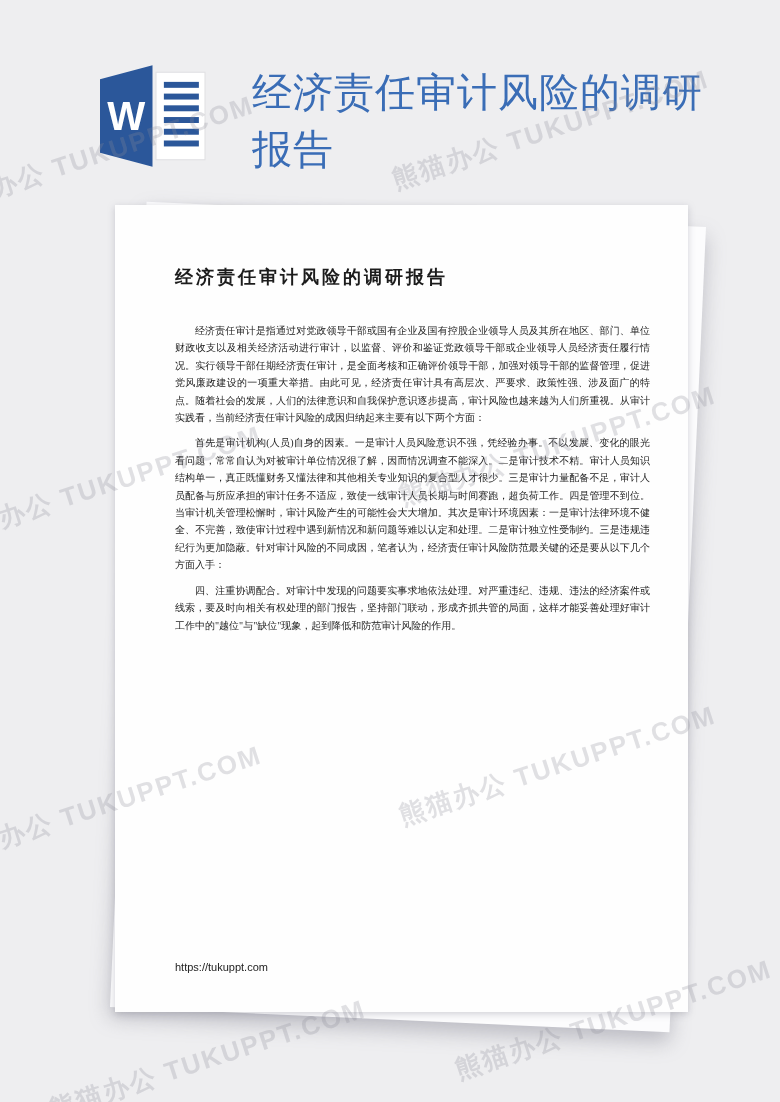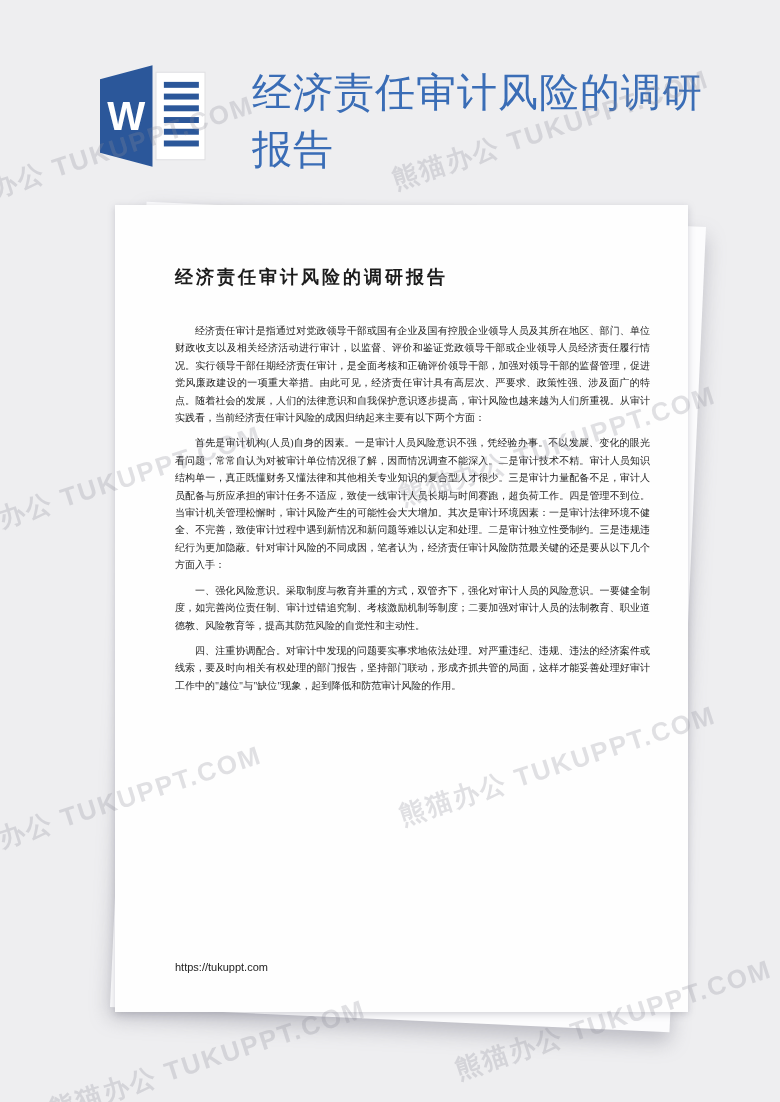--- a/index.html
+++ b/index.html
@@ -91,7 +91,6 @@
     <div class="doc-body">
       <p>经济责任审计是指通过对党政领导干部或国有企业及国有控股企业领导人员及其所在地区、部门、单位财政收支以及相关经济活动进行审计，以监督、评价和鉴证党政领导干部或企业领导人员经济责任履行情况。实行领导干部任期经济责任审计，是全面考核和正确评价领导干部，加强对领导干部的监督管理，促进党风廉政建设的一项重大举措。由此可见，经济责任审计具有高层次、严要求、政策性强、涉及面广的特点。随着社会的发展，人们的法律意识和自我保护意识逐步提高，审计风险也越来越为人们所重视。从审计实践看，当前经济责任审计风险的成因归纳起来主要有以下两个方面：</p>
       <p>首先是审计机构(人员)自身的因素。一是审计人员风险意识不强，凭经验办事。不以发展、变化的眼光看问题，常常自认为对被审计单位情况很了解，因而情况调查不能深入。二是审计技术不精。审计人员知识结构单一，真正既懂财务又懂法律和其他相关专业知识的复合型人才很少。三是审计力量配备不足，审计人员配备与所应承担的审计任务不适应，致使一线审计人员长期与时间赛跑，超负荷工作。四是管理不到位。当审计机关管理松懈时，审计风险产生的可能性会大大增加。其次是审计环境因素：一是审计法律环境不健全、不完善，致使审计过程中遇到新情况和新问题等难以认定和处理。二是审计独立性受制约。三是违规违纪行为更加隐蔽。针对审计风险的不同成因，笔者认为，经济责任审计风险防范最关键的还是要从以下几个方面入手：</p>
-      <p>一、强化风险意识。采取制度与教育并重的方式，双管齐下，强化对审计人员的风险意识。一要健全制度，如完善岗位责任制、审计过错追究制、考核激励机制等制度；二要加强对审计人员的法制教育、职业道德教、风险教育等，提高其防范风险的自觉性和主动性。</p>
       <p>四、注重协调配合。对审计中发现的问题要实事求地依法处理。对严重违纪、违规、违法的经济案件或线索，要及时向相关有权处理的部门报告，坚持部门联动，形成齐抓共管的局面，这样才能妥善处理好审计工作中的"越位"与"缺位"现象，起到降低和防范审计风险的作用。</p>
     </div>
     <div class="doc-footer">https://tukuppt.com</div>

